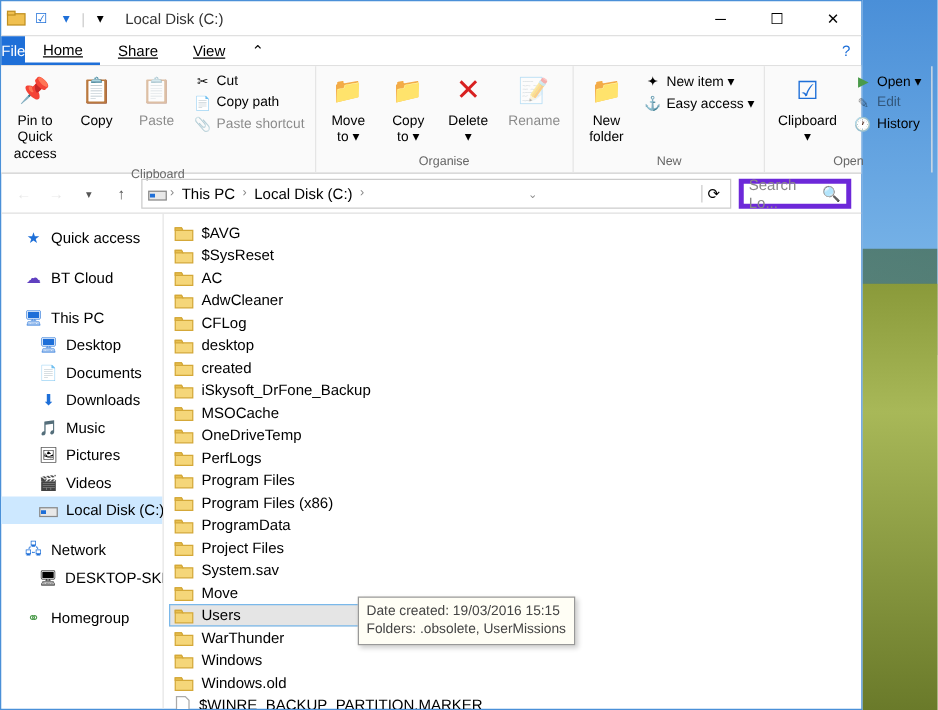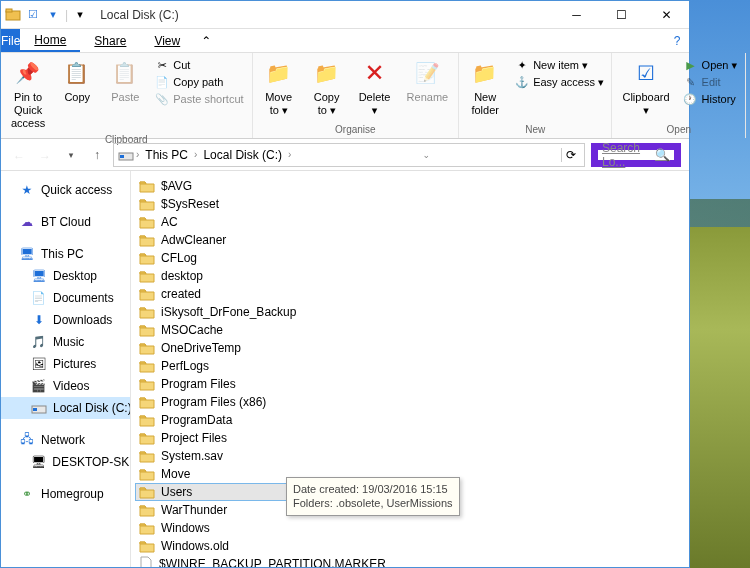--- a/index.html
+++ b/index.html
@@ -43,7 +43,7 @@
 .breadcrumb .crumb { padding: 0 4px; cursor: pointer; }
 .breadcrumb .sep { color: #888; font-size: 10px; }
 .breadcrumb .refresh { margin-left: auto; padding: 0 4px; }
-.searchbox { width: 90px; border: 7px solid #6d28d9; height: 24px; display: flex; align-items: center; padding: 0 4px; color: #888; gap: 4px; text-decoration: underline; }
+.searchbox { width: 90px; border: 4px solid #6d28d9; height: 24px; display: flex; align-items: center; padding: 0 4px; color: #888; gap: 4px; }
 
 .body-area { flex: 1; display: flex; overflow: hidden; }
 .nav-pane { width: 130px; border-right: 1px solid #e5e5e5; padding: 8px 0; font-size: 12px; overflow-y: auto; }

